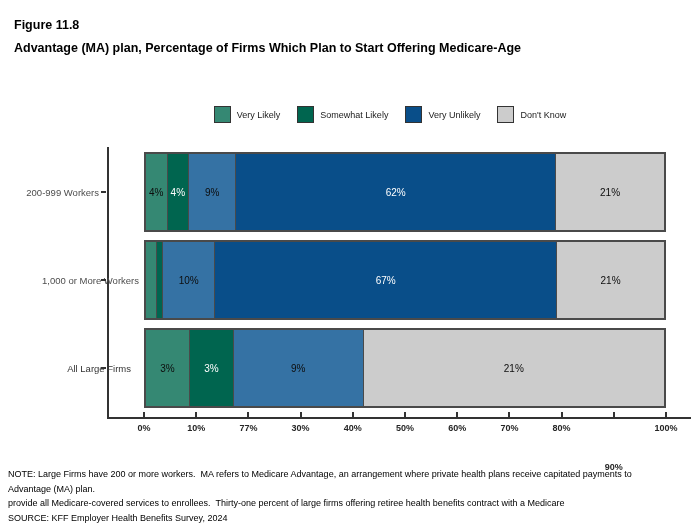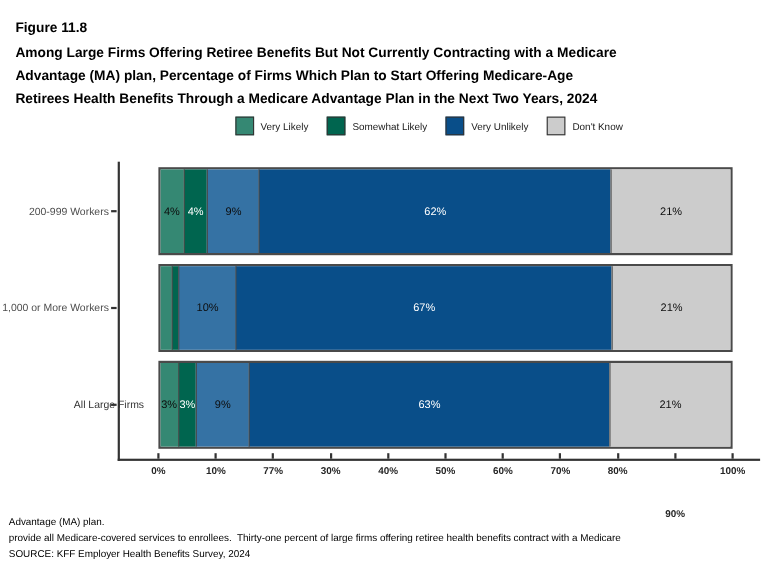--- a/index.html
+++ b/index.html
@@ -37,7 +37,6 @@
 <div class="page">
   <div class="fig-num">Figure 11.8</div>
   <div class="title">
-    <div>Among Large Firms Offering Retiree Benefits But Not Currently Contracting with a Medicare</div>
     <div>Advantage (MA) plan, Percentage of Firms Which Plan to Start Offering Medicare-Age</div>
     <div>Retirees Health Benefits Through a Medicare Advantage Plan in the Next Two Years, 2024</div>
   </div>

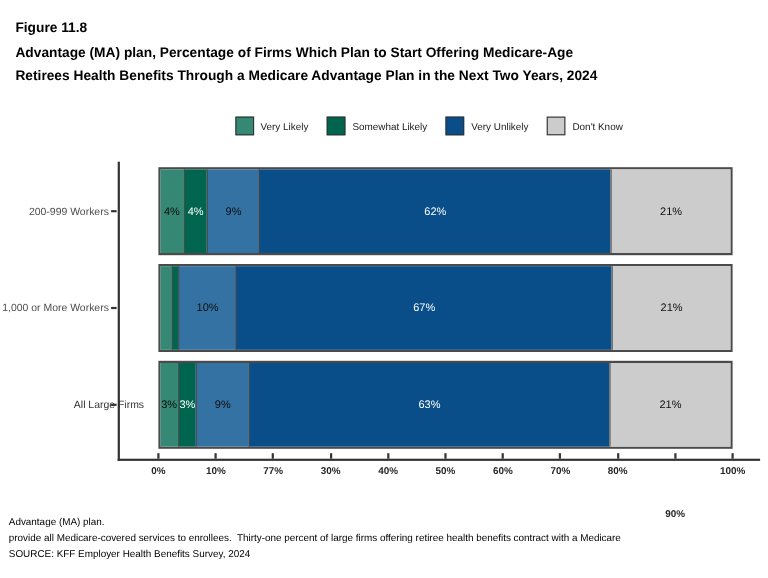--- a/index.html
+++ b/index.html
@@ -38,7 +38,6 @@
   <div class="fig-num">Figure 11.8</div>
   <div class="title">
     <div>Advantage (MA) plan, Percentage of Firms Which Plan to Start Offering Medicare-Age</div>
-    <div>Retirees Health Benefits Through a Medicare Advantage Plan in the Next Two Years, 2024</div>
   </div>
 
   <div class="legend" id="legend">

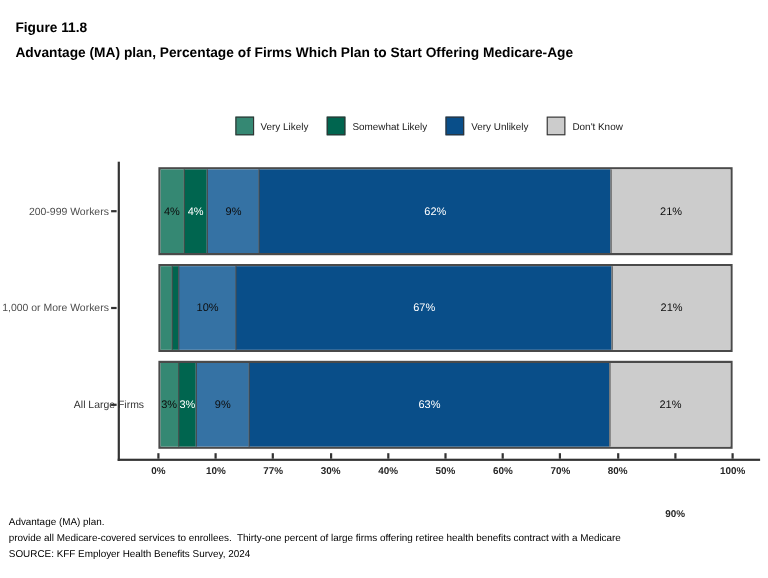--- a/index.html
+++ b/index.html
@@ -81,7 +81,7 @@
           <span style="color: rgb(13, 13, 13);">21%</span>
         </div>
       </div>
-      <div class="row-label" style="top: 240px;">1,000 or More Workers</div>
+      <div class="row-label" style="top: 240px; padding-left: 40px;">1,000 or More Workers</div>
       <div class="y-tick" style="top: 279px;"></div>
       <div class="bar-track" style="top: 240px;">
         <div class="seg" style="flex-grow: 2; flex-basis: 0px; background: rgb(53, 136, 115);">

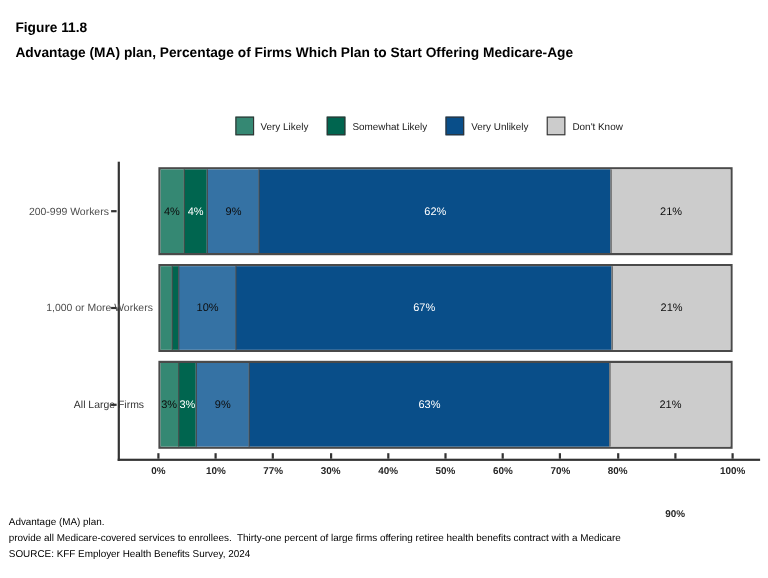--- a/index.html
+++ b/index.html
@@ -112,9 +112,6 @@
         <div class="seg" style="flex-grow: 9; flex-basis: 0px; background: rgb(53, 114, 164);">
           <span style="color: rgb(13, 13, 13);">9%</span>
         </div>
-        <div class="seg" style="flex-grow: 63; flex-basis: 0px; background: rgb(9, 78, 137);">
-          <span style="color: rgb(255, 255, 255);">63%</span>
-        </div>
         <div class="seg" style="flex-grow: 21; flex-basis: 0px; background: rgb(204, 204, 204);">
           <span style="color: rgb(13, 13, 13);">21%</span>
         </div>

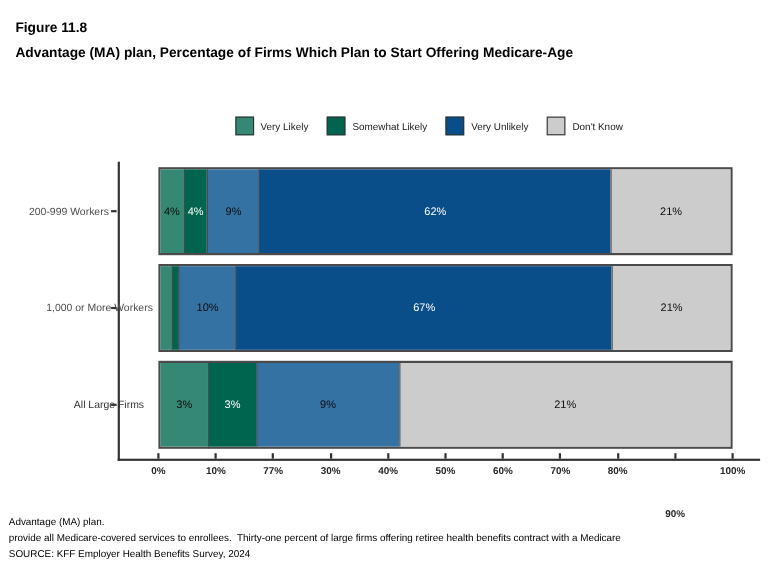--- a/index.html
+++ b/index.html
@@ -141,6 +141,7 @@
     </div>
 
   <div class="note">
+    <div>NOTE: Large Firms have 200 or more workers.  MA refers to Medicare Advantage, an arrangement where private health plans receive capitated payments to</div>
     <div>Advantage (MA) plan.</div>
     <div>provide all Medicare-covered services to enrollees.  Thirty-one percent of large firms offering retiree health benefits contract with a Medicare</div>
     <div>SOURCE: KFF Employer Health Benefits Survey, 2024</div>

